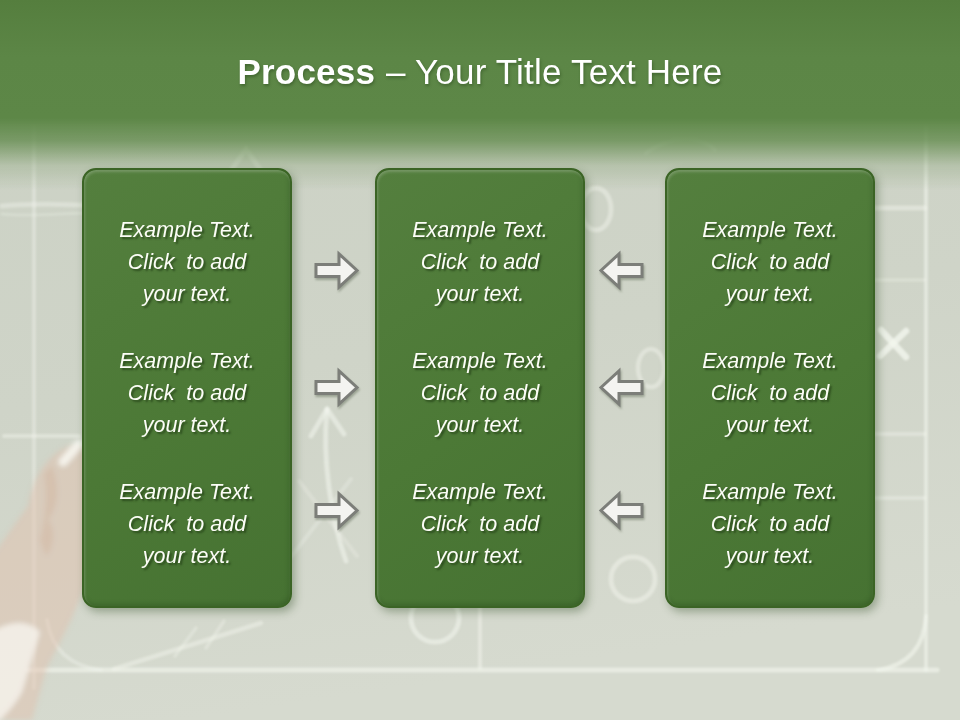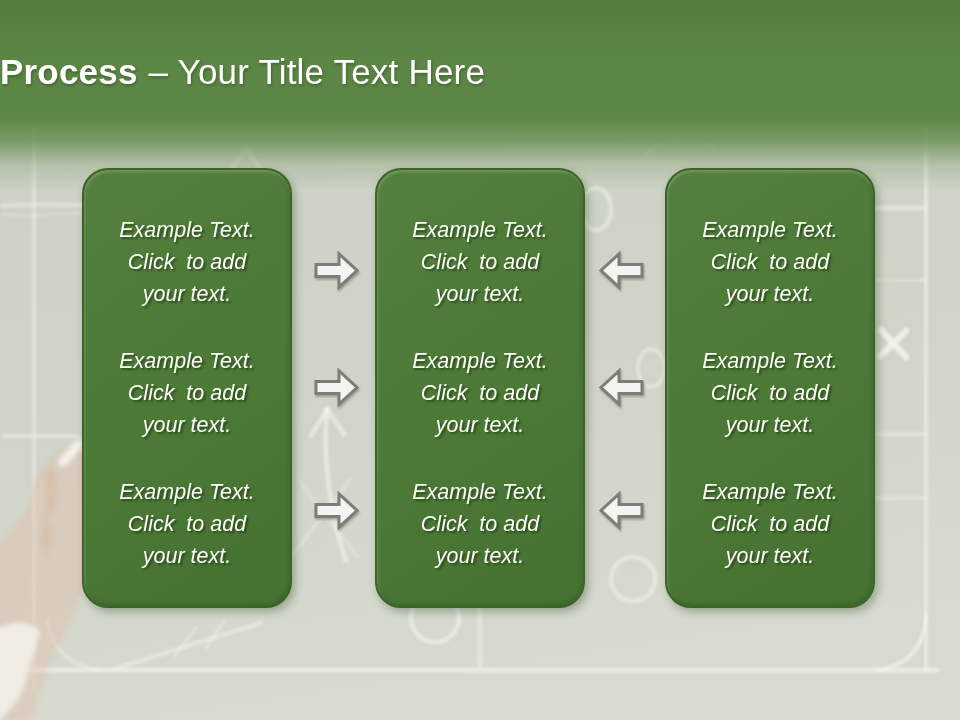--- a/index.html
+++ b/index.html
@@ -21,7 +21,7 @@
   }
   .title{
     position:absolute;top:50px;left:0;width:100%;margin:0;
-    text-align:left;color:#ffffff;font-size:35px;font-weight:normal;
+    text-align:center;color:#ffffff;font-size:35px;font-weight:normal;
     letter-spacing:0.2px;line-height:44px;
     text-shadow:1px 2px 3px rgba(20,45,12,0.35);
   }

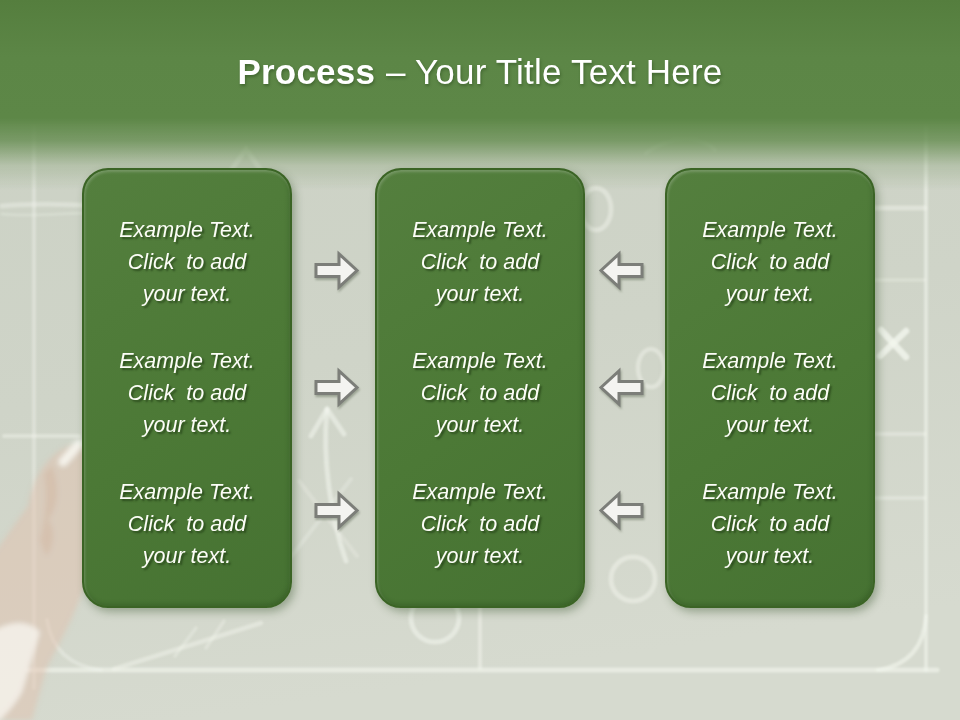--- a/index.html
+++ b/index.html
@@ -29,7 +29,7 @@
   .title-tail{margin-left:11px;}
   .box{
     position:absolute;top:168px;width:210px;height:440px;box-sizing:border-box;
-    border-radius:26px;
+    border-radius:14px;
     background:linear-gradient(145deg,#547f3e 0%,#4c7936 55%,#467232 100%);
     border:2px solid #3b6425;
     box-shadow:3px 4px 9px rgba(35,65,22,0.35),

